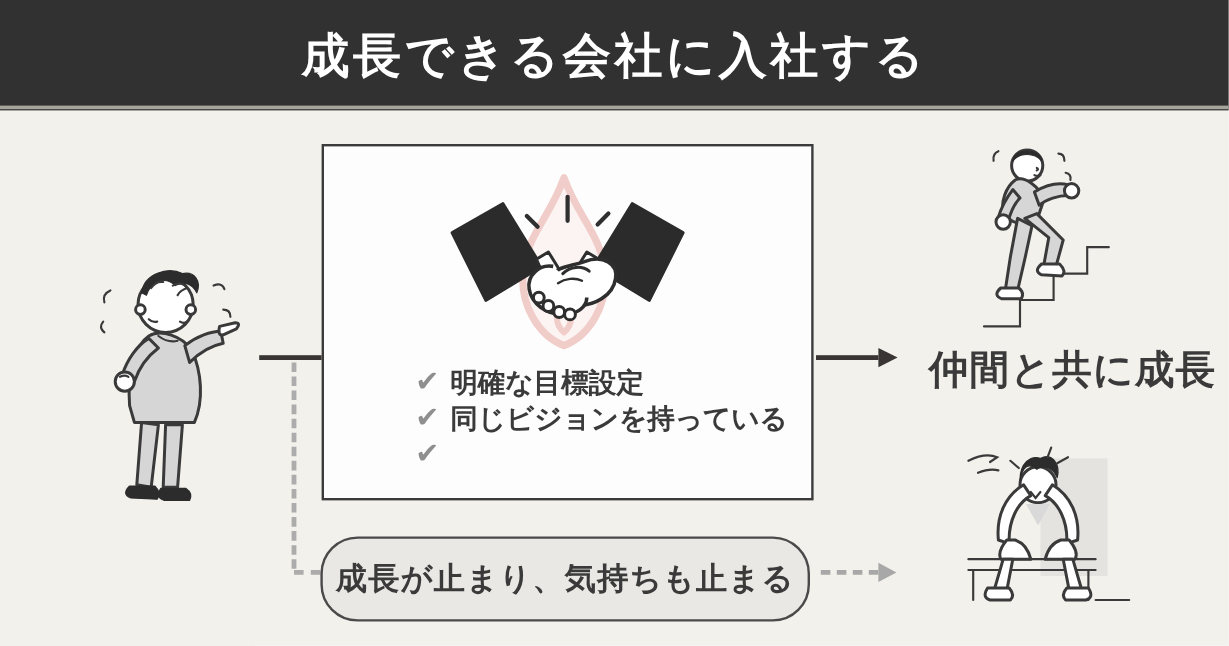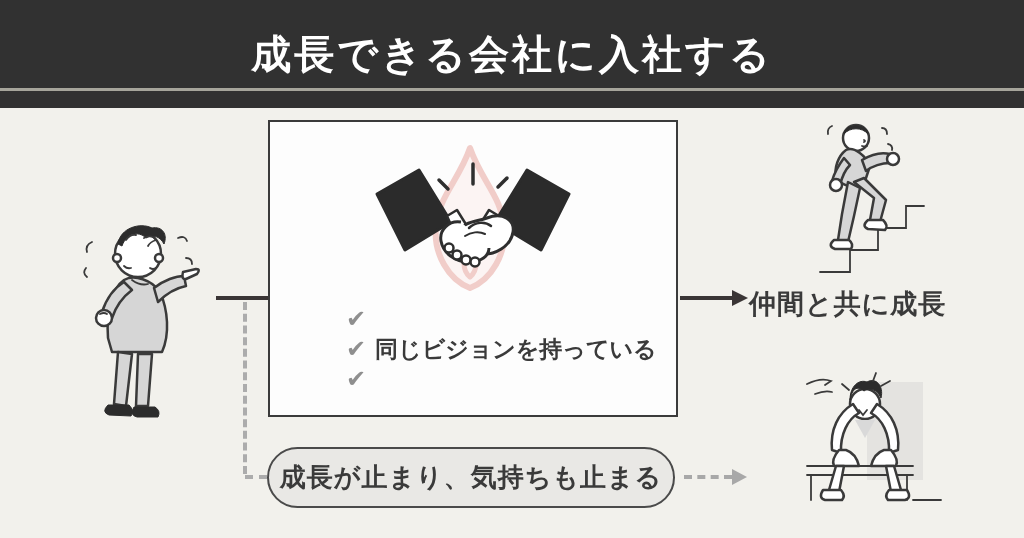--- a/index.html
+++ b/index.html
@@ -8,7 +8,7 @@
   .canvas { position:relative; width:1024px; height:538px; background:#f2f1ec; overflow:hidden; }
 
   
-  .header { position:absolute; left:0; top:0; width:1024px; height:108px;
+  .header { position:absolute; left:0; top:0; width:1024px; height:92px;
             background:#313131; display:flex; align-items:center; justify-content:center; }
   .header h1 { color:#ffffff; font-size:40px; font-weight:800; letter-spacing:3px; }
   .header-divider { position:absolute; left:0; top:88px; width:1024px; height:3px; background:#a6a59b; }

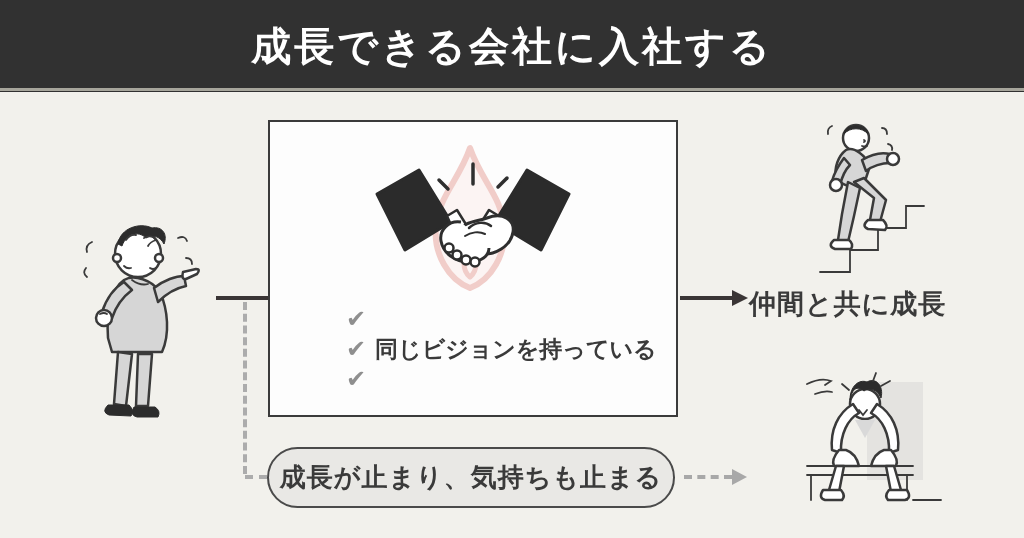--- a/index.html
+++ b/index.html
@@ -130,6 +130,7 @@
     <div class="checklist">
       <div class="check-row">
         <span class="check-mark">✔</span>
+        <span class="check-label">明確な目標設定</span>
       </div>
       <div class="check-row">
         <span class="check-mark">✔</span>

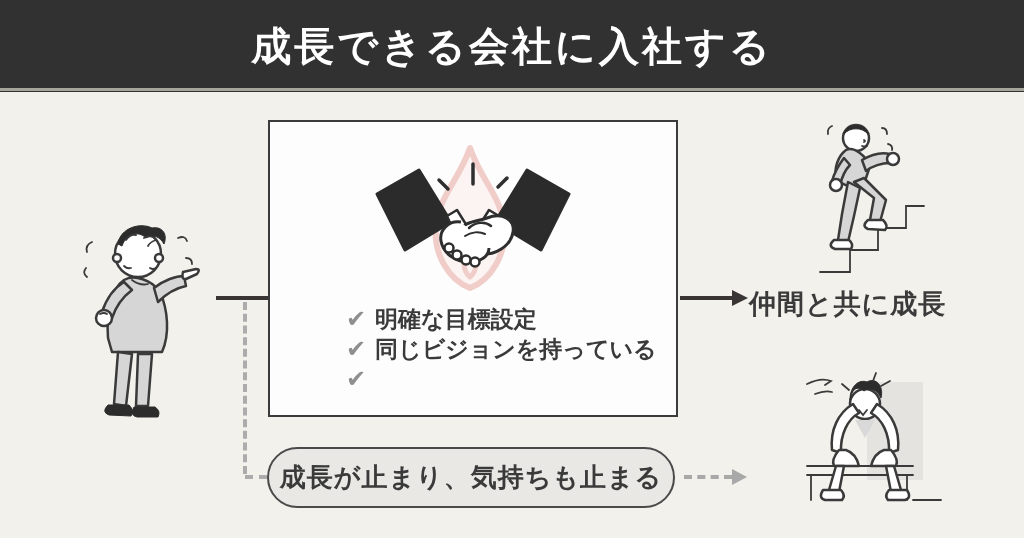--- a/index.html
+++ b/index.html
@@ -40,7 +40,7 @@
   .pill span { font-size:26px; font-weight:800; color:#3a3a3a; letter-spacing:1px; white-space:nowrap; }
 
   
-  .positive-label { position:absolute; left:749px; top:286px; font-size:27px; font-weight:800;
+  .positive-label { position:absolute; left:774px; top:286px; font-size:33px; font-weight:800;
                     color:#3a3a3a; letter-spacing:1px; white-space:nowrap; }
 
   

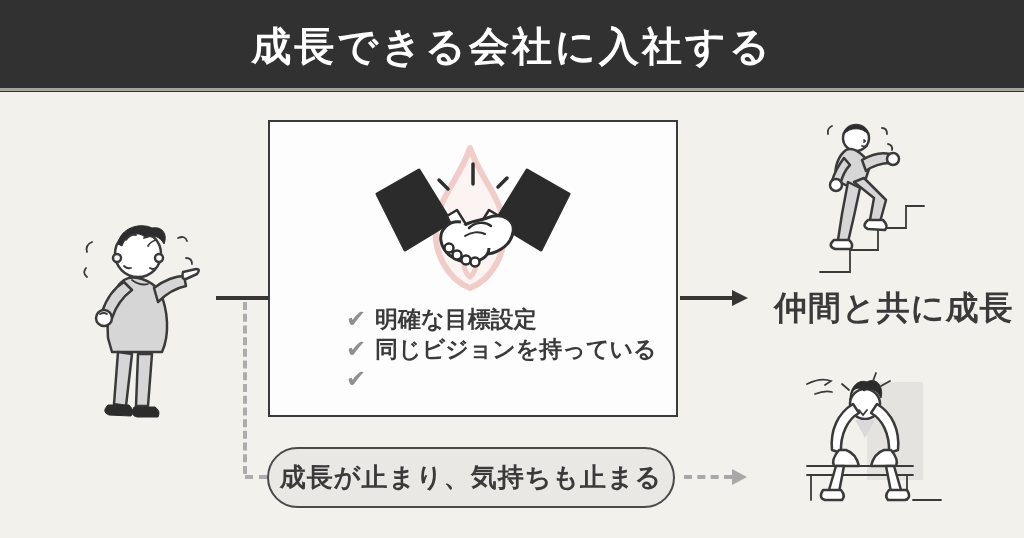--- a/index.html
+++ b/index.html
@@ -34,7 +34,7 @@
                        border-left:15px solid #a8a8a8; border-top:8px solid transparent; border-bottom:8px solid transparent; }
 
   
-  .pill { position:absolute; left:267px; top:447px; width:408px; height:61px;
+  .pill { position:absolute; left:267px; top:447px; width:408px; height:71px;
           background:#e9e8e5; border:2px solid #4a4a4a; border-radius:31px;
           display:flex; align-items:center; justify-content:center; }
   .pill span { font-size:26px; font-weight:800; color:#3a3a3a; letter-spacing:1px; white-space:nowrap; }

